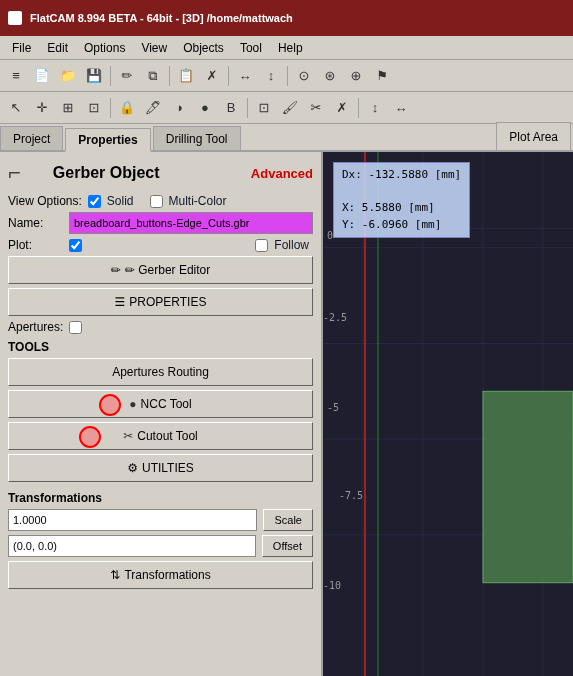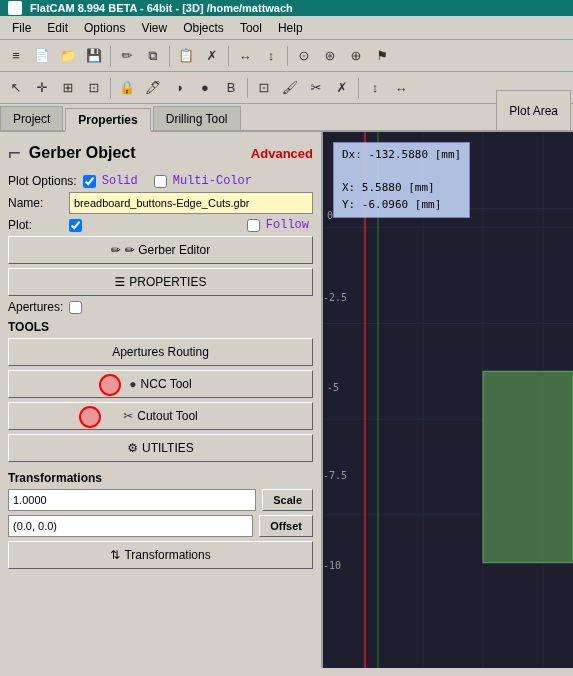--- a/index.html
+++ b/index.html
@@ -14,7 +14,7 @@
 
     
     .titlebar {
-      background: #0f766e;
+      background: #7f1d1d;
       color: white;
       padding: 4px 8px;
       font-size: 11px;
@@ -22,7 +22,7 @@
       display: flex;
       align-items: center;
       gap: 8px;
-      height: 16px;
+      height: 36px;
     }
     .titlebar-icon {
       width: 14px;

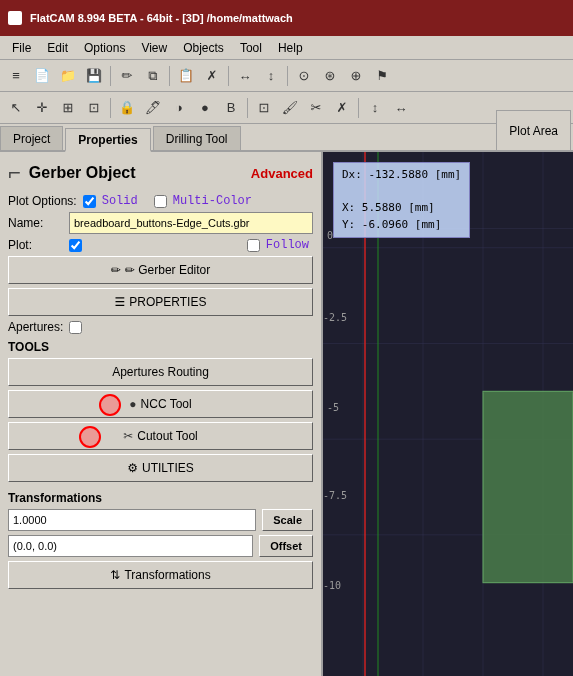--- a/index.html
+++ b/index.html
@@ -121,7 +121,7 @@
       border: 1px solid #a0a0a0;
       border-bottom: none;
       margin-right: 2px;
-      height: 40px;
+      height: 28px;
       display: flex;
       align-items: center;
     }

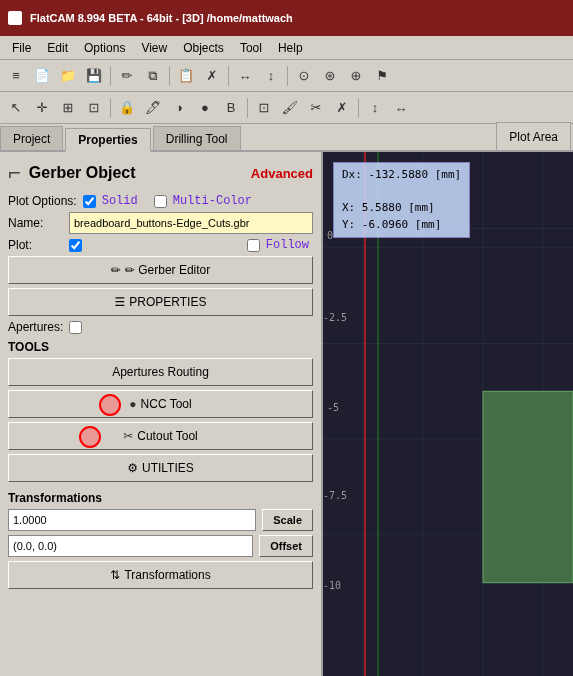--- a/index.html
+++ b/index.html
@@ -157,6 +157,7 @@
       font-size: 16px;
       font-weight: bold;
       color: #000;
+      margin-left: 24px;
     }
     .advanced-btn {
       margin-left: auto;

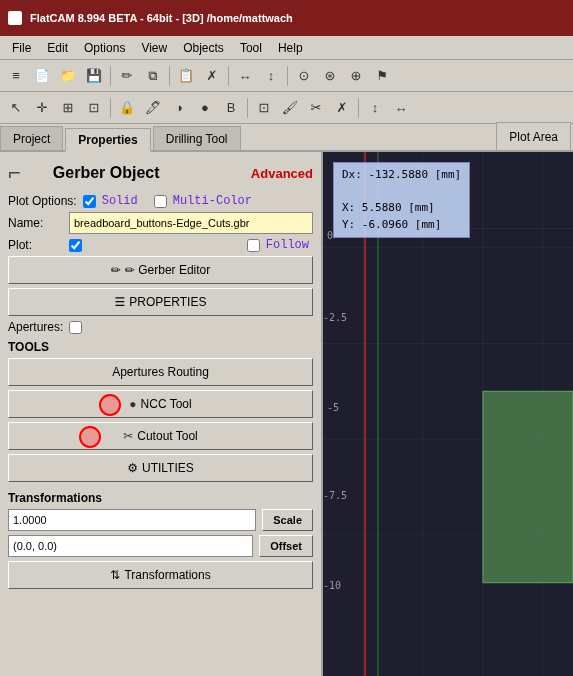--- a/index.html
+++ b/index.html
@@ -398,7 +398,7 @@
     </div>
 
     <div class="form-row">
-      <span class="form-label">Plot Options:</span>
+      <span class="form-label">View Options:</span>
       <input type="checkbox" class="form-checkbox" checked="" style="">
       <span class="form-check-label">Solid</span>
       <input type="checkbox" class="form-checkbox" style="margin-left: 10px;">

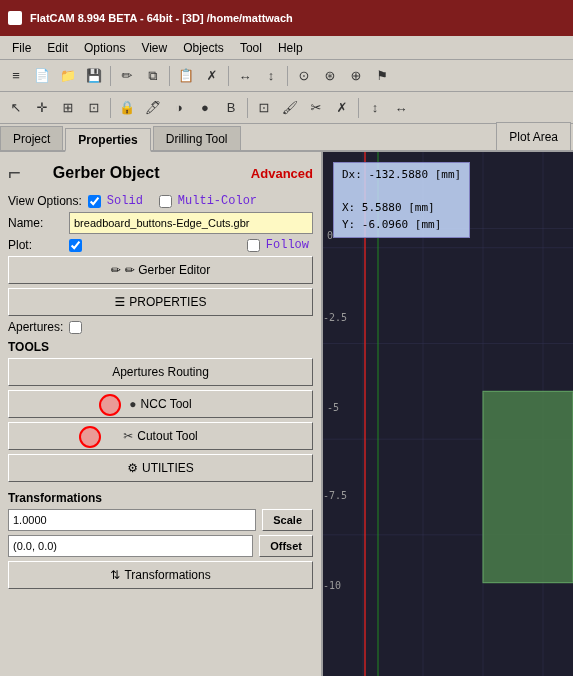--- a/index.html
+++ b/index.html
@@ -187,8 +187,7 @@
     }
     .form-check-label {
       font-size: 12px;
-      color: #6d28d9;
-      font-family: Liberation Mono, monospace;
+      color: #0f172a;
     }
 
     .name-input {

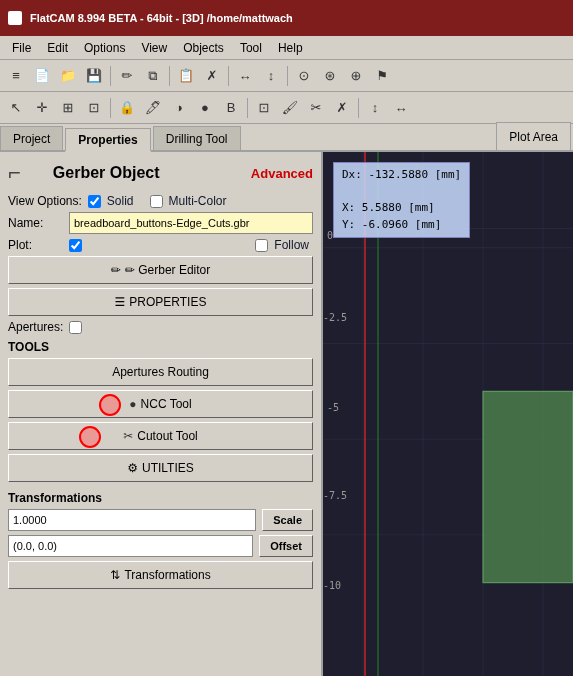--- a/index.html
+++ b/index.html
@@ -194,7 +194,7 @@
       flex: 1;
       height: 22px;
       border: 1px solid #888;
-      background: #fef9c3;
+      background: #d946ef;
       padding: 2px 4px;
       font-size: 11px;
     }

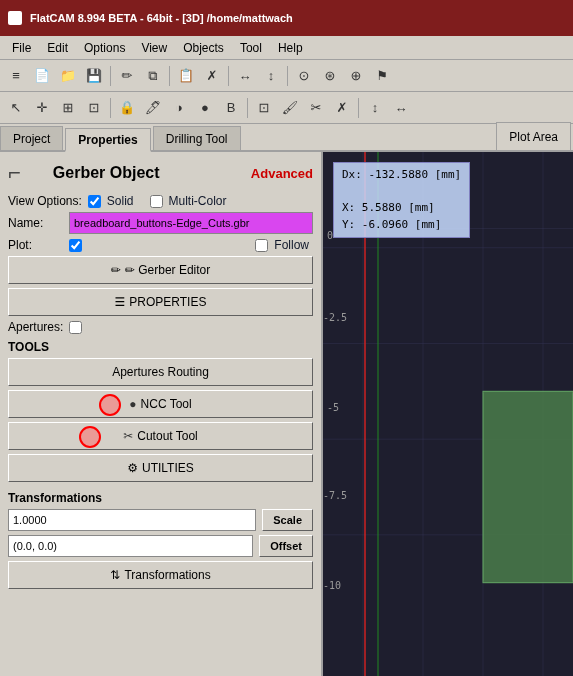--- a/index.html
+++ b/index.html
@@ -514,7 +514,7 @@
     <span class="y-label" style="top: 78px; left: 4px; color: #999;">0</span>
     <span class="y-label" style="top: 160px; left: 0px; color: #999;">-2.5</span>
     <span class="y-label" style="top: 250px; left: 4px; color: #999;">-5</span>
-    <span class="y-label" style="top: 338px; left: 0px; color: #999;">-7.5</span>
+    <span class="y-label" style="top: 338px; left: 16px; color: #999;">-7.5</span>
     <span class="y-label" style="top: 428px; left: 0px; color: #999;">-10</span>
   </div>
 

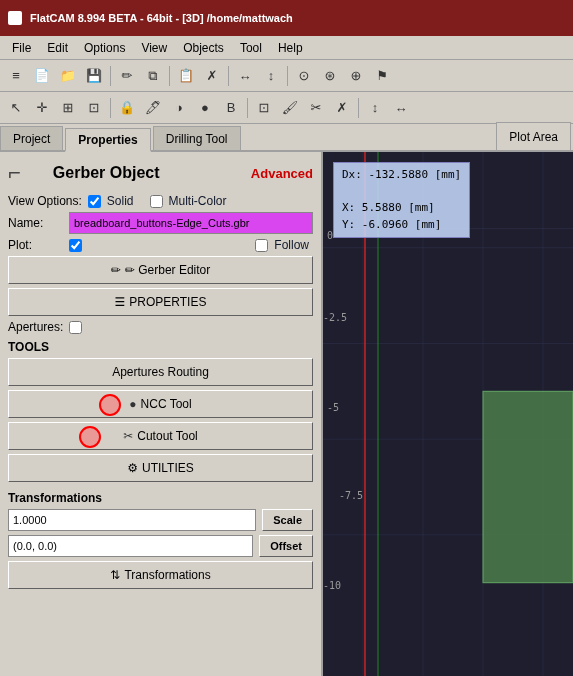--- a/index.html
+++ b/index.html
@@ -268,7 +268,6 @@
       cursor: pointer;
       padding: 0 10px;
       white-space: nowrap;
-      font-weight: bold;
     }
 
     

